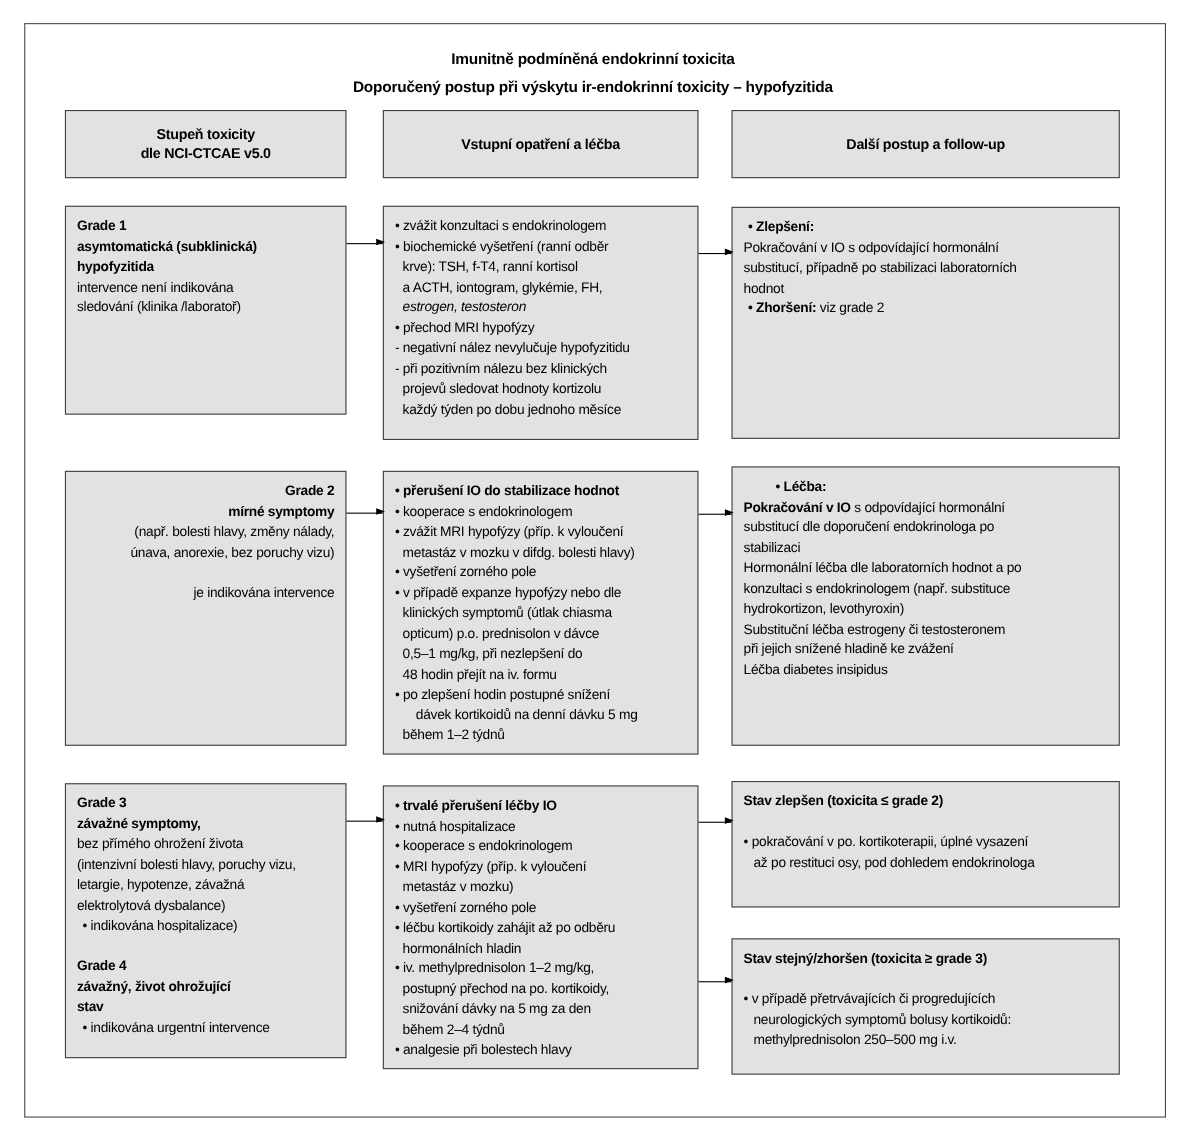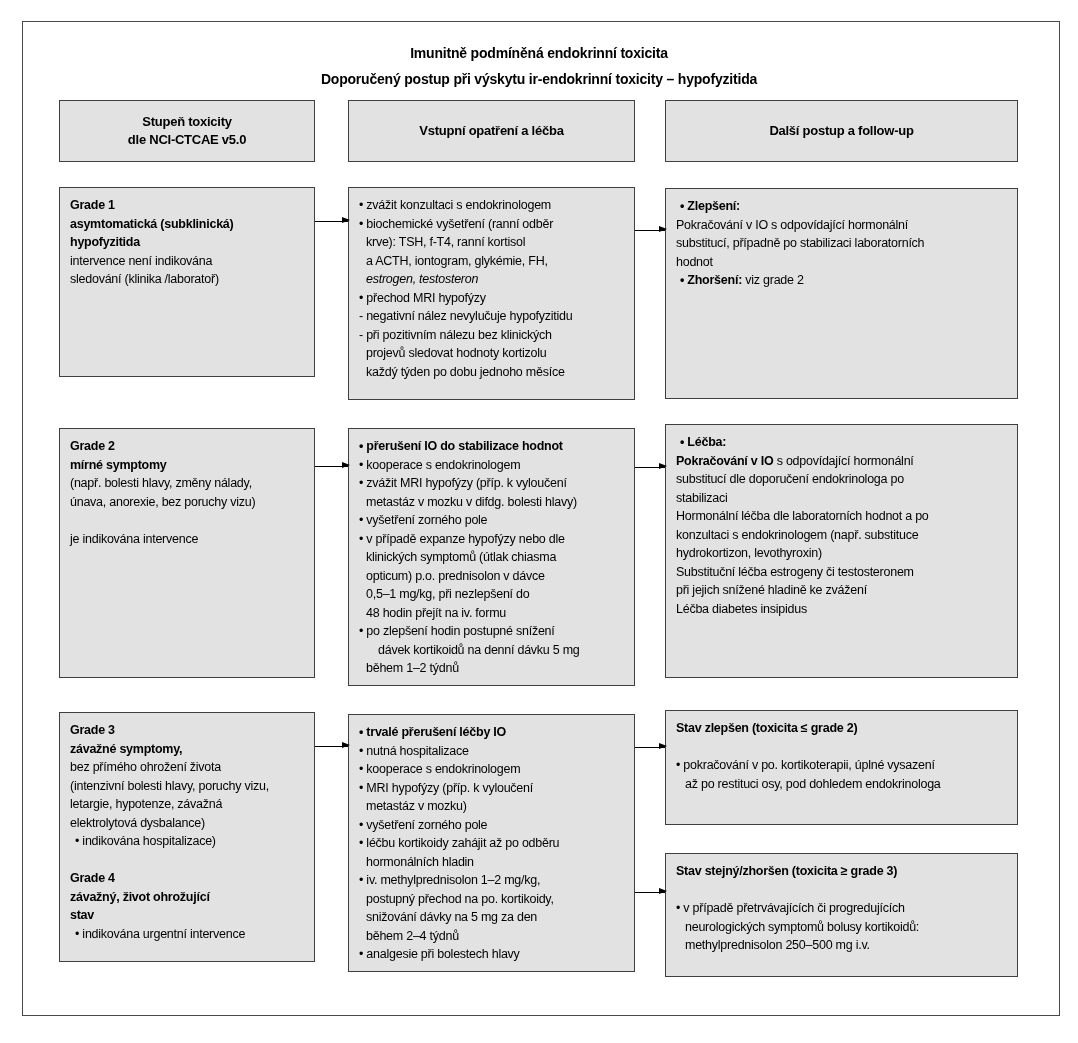--- a/index.html
+++ b/index.html
@@ -69,7 +69,7 @@
   <div class="arrow" style="left:315px;top:221px;width:33px;"></div>
   <div class="arrow" style="left:635px;top:230px;width:30px;"></div>
 
-  <div class="box" style="left:59px;top:428px;width:256px;height:250px;">
+  <div class="box" style="left:59px;top:428px;width:256px;height:250px;text-align:right;">
       <div class="tline"><span class="b">Grade 2</span></div>
       <div class="tline"><span class="b">mírné symptomy</span></div>
       <div class="tline"><span>(např. bolesti hlavy, změny nálady,</span></div>

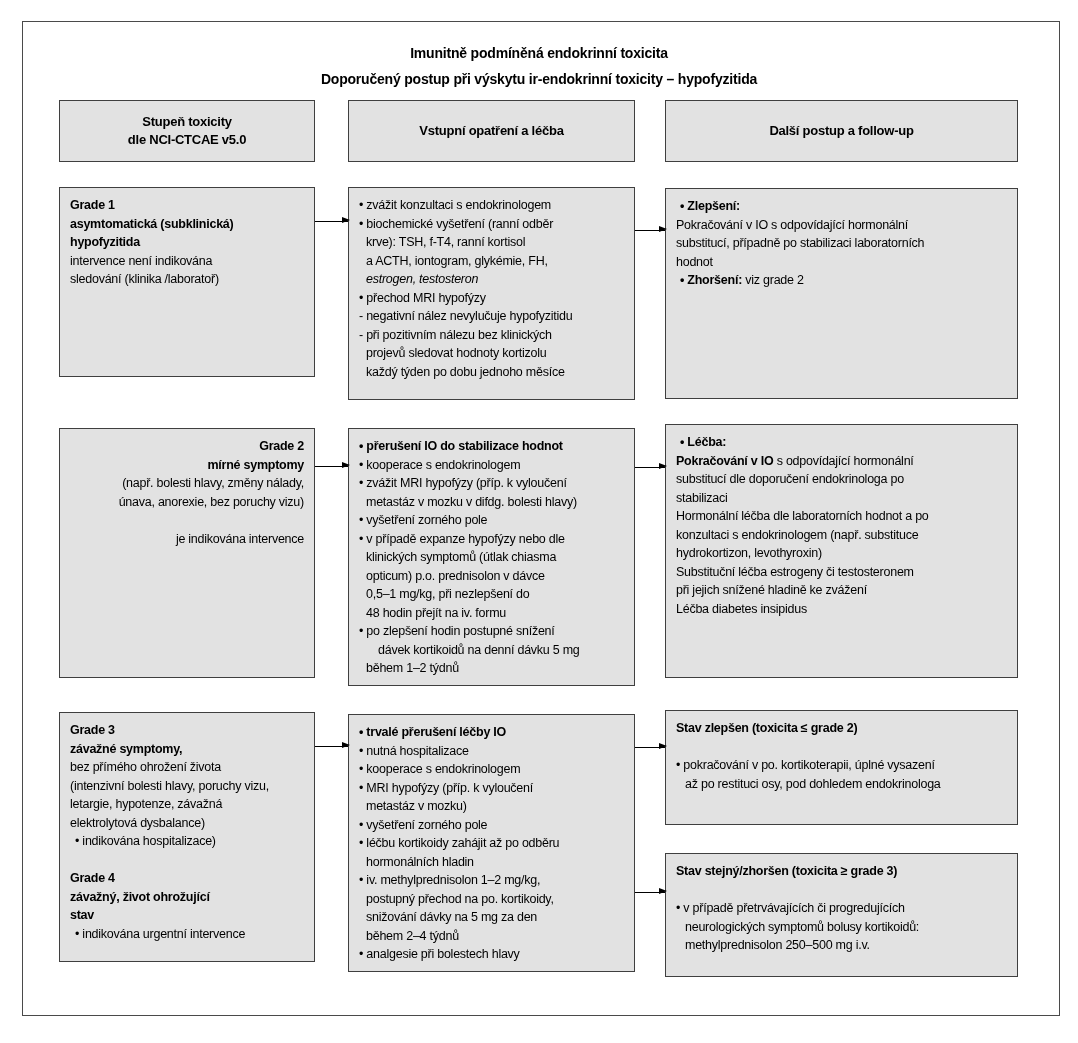--- a/index.html
+++ b/index.html
@@ -93,7 +93,7 @@
       <div class="tline" style="padding-left: 7px;"><span>během 1–2 týdnů</span></div>
     </div>
   <div class="box" style="left:665px;top:424px;width:353px;height:254px;">
-      <div class="tline" style="padding-left: 4px;"><span class="b">• Léčba:</span></div>
+      <div class="tline" style="padding-left: 4px; margin-left: 25px;"><span class="b">• Léčba:</span></div>
       <div class="tline"><span class="b">Pokračování v IO</span><span> s odpovídající hormonální</span></div>
       <div class="tline"><span>substitucí dle doporučení endokrinologa po</span></div>
       <div class="tline"><span>stabilizaci</span></div>

